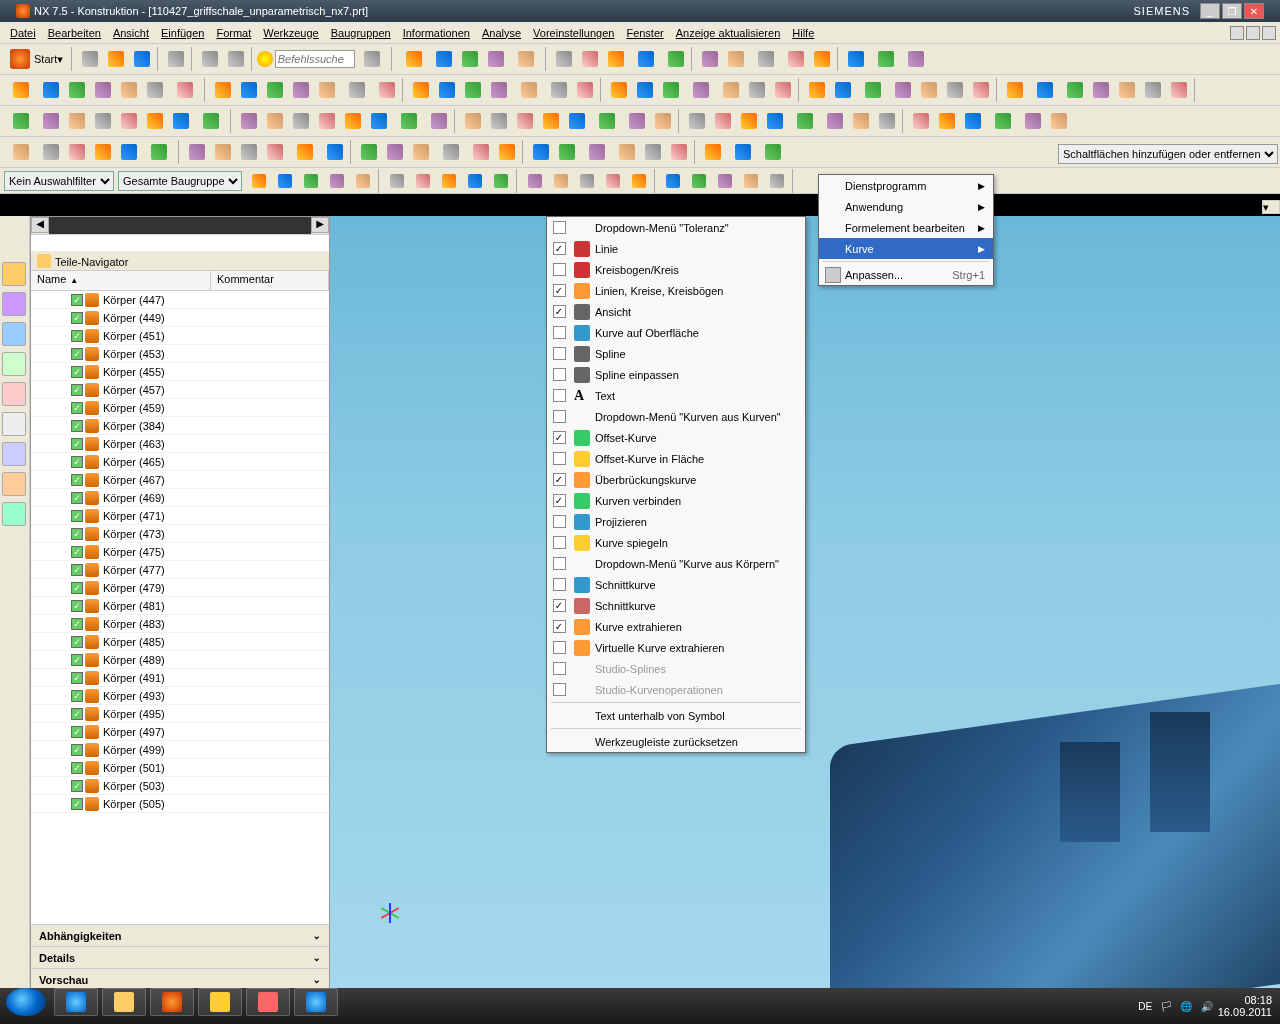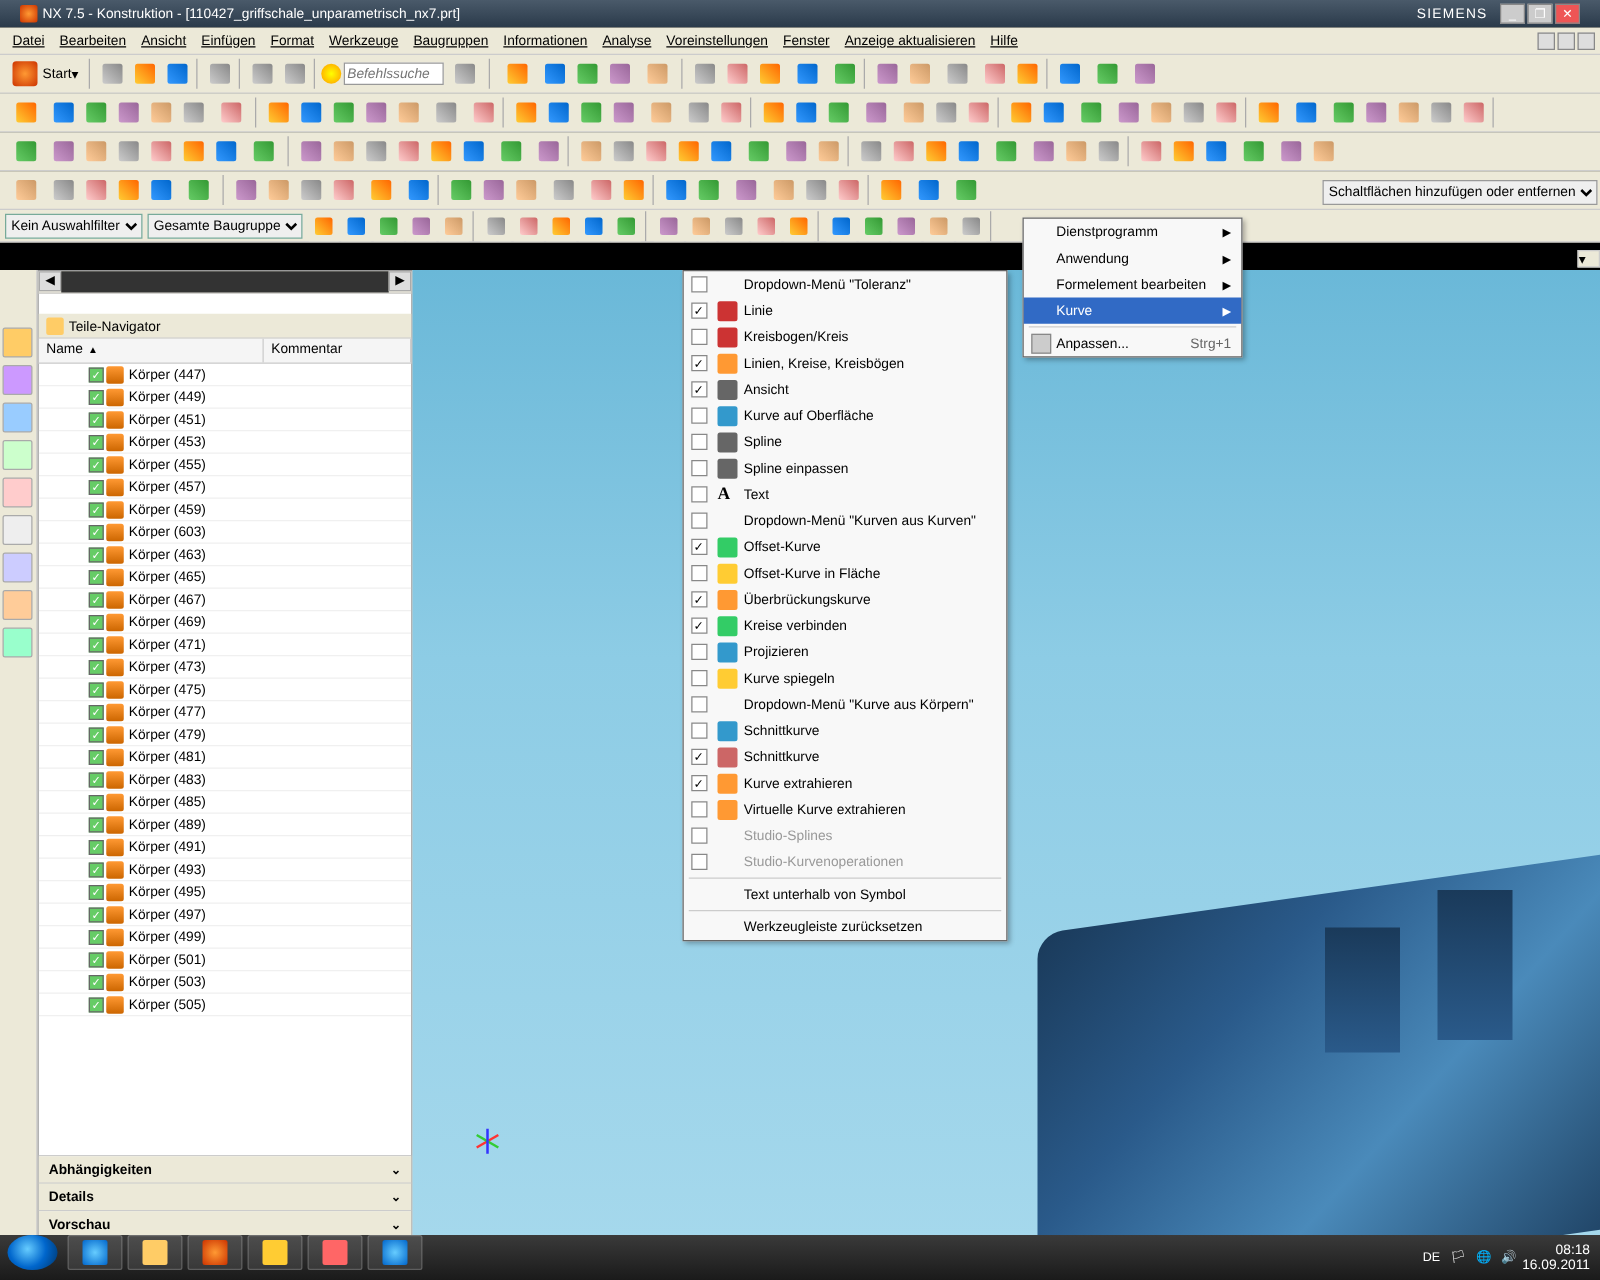--- a/index.html
+++ b/index.html
@@ -697,7 +697,7 @@
         <div class="navrow">
           <div class="chk">✓</div>
           <div class="bicon"></div>
-          <span>Körper (603)</span>
+          <span>Körper (384)</span>
         </div>
         <div class="navrow">
           <div class="chk">✓</div>

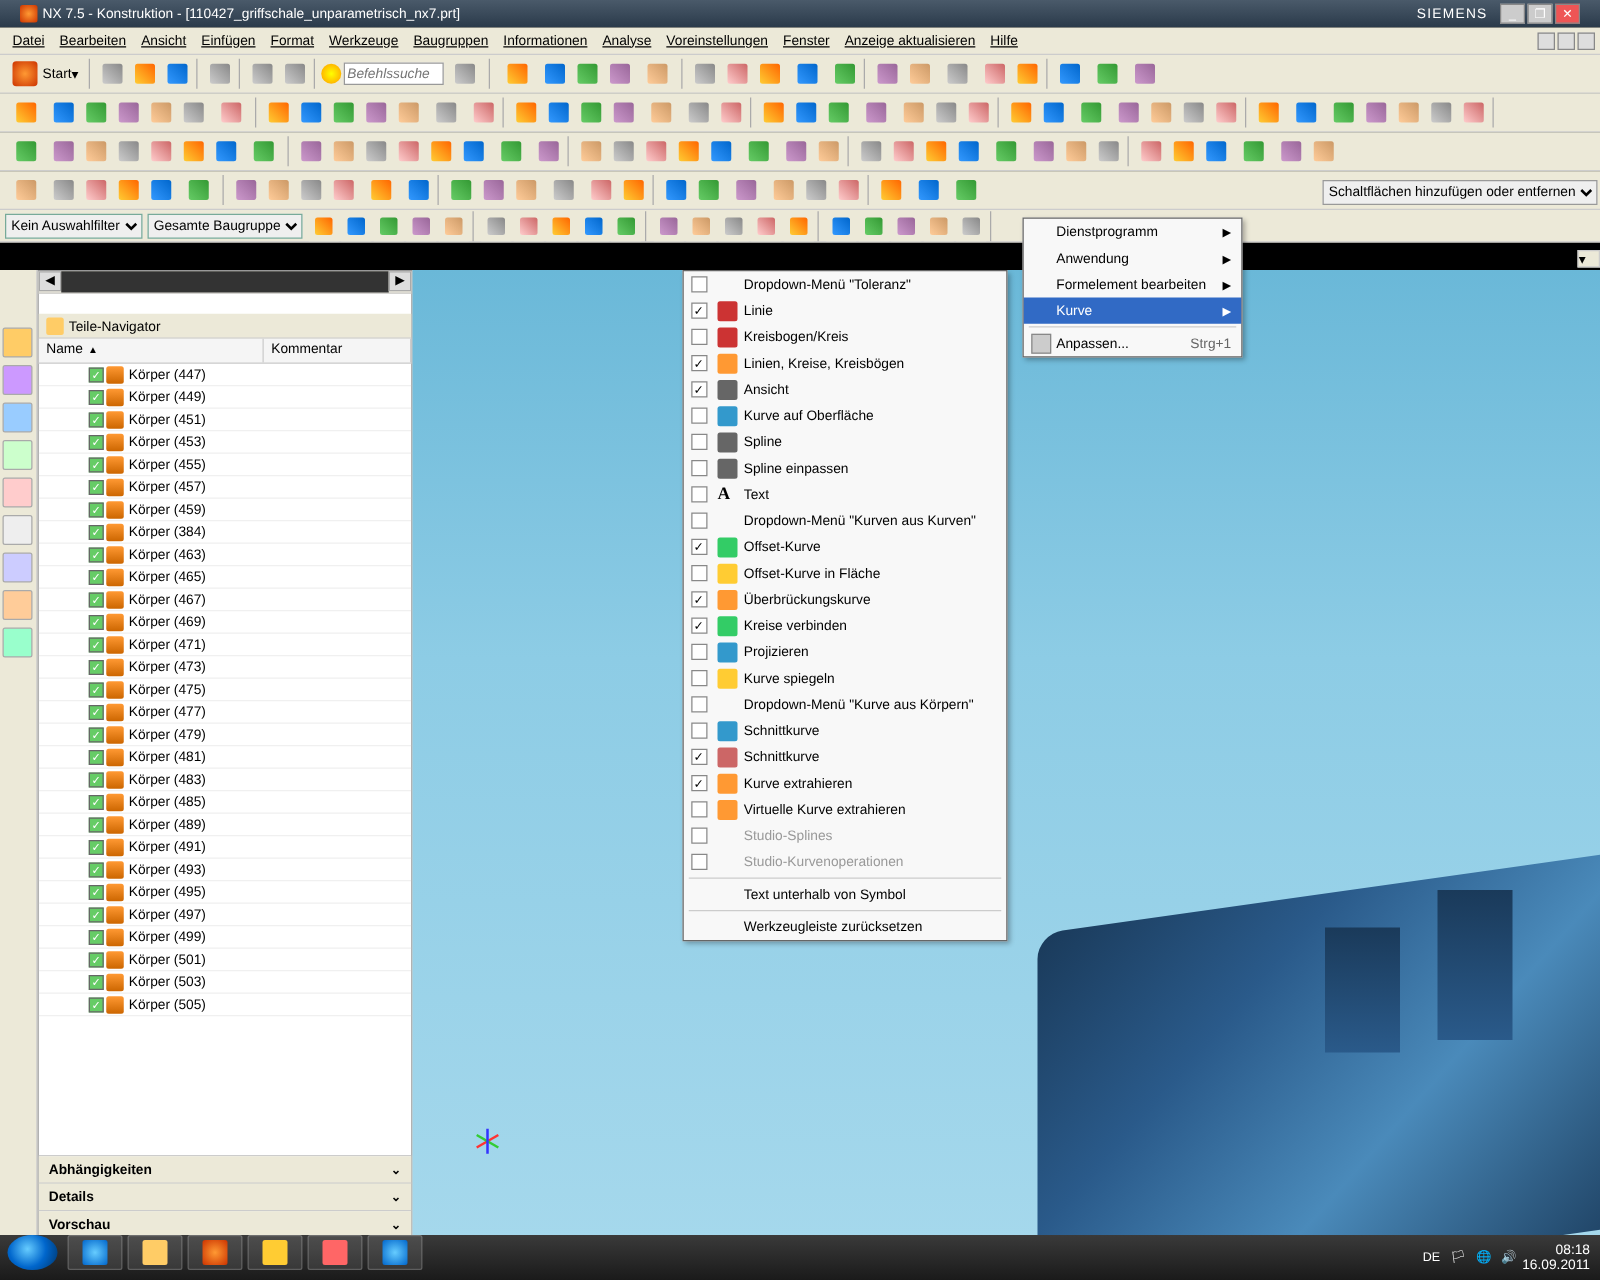--- a/index.html
+++ b/index.html
@@ -987,7 +987,7 @@
       <div class="iconcol">
         <div class="micon" style="background:#3c6;border-radius:2px"></div>
       </div>
-      <span class="text">Kreise verbinden</span>
+      <span class="text">Kurven verbinden</span>
     </div>
     <div class="ctxrow">
       <div class="chkcol">

